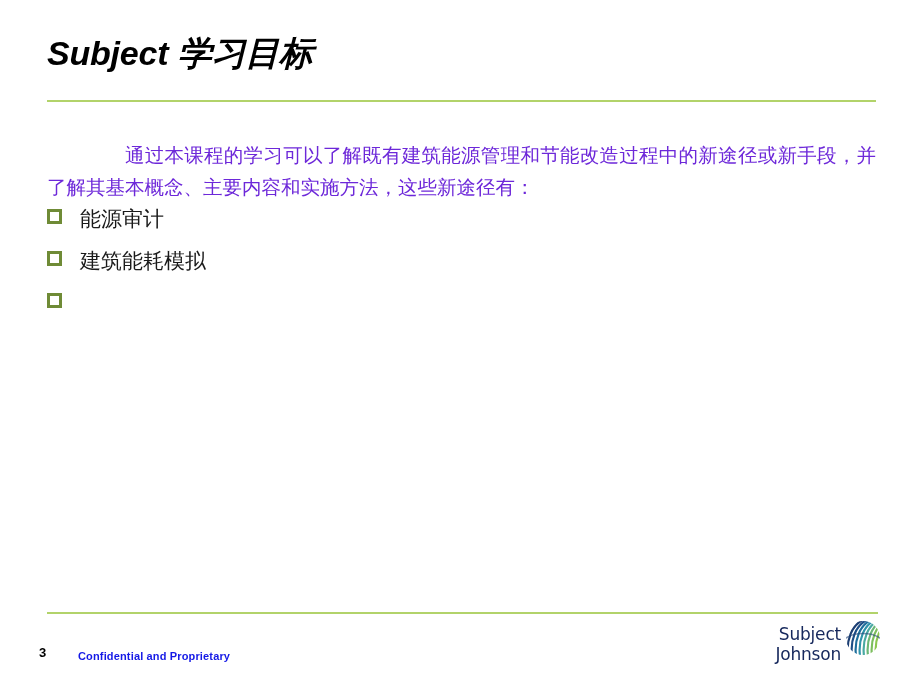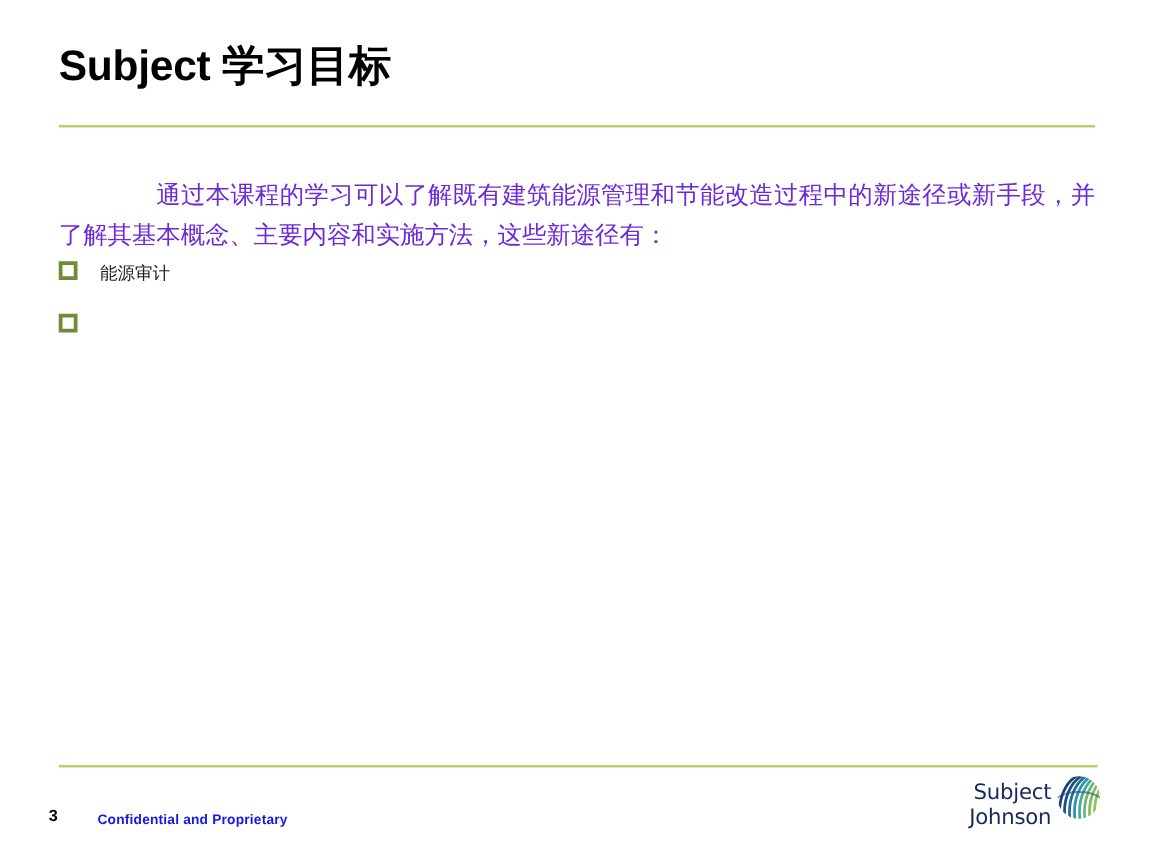--- a/index.html
+++ b/index.html
@@ -34,6 +34,7 @@
     letter-spacing: -0.2px;
     white-space: nowrap;
     line-height: 44px;
+    font-style: italic;
   }
 
   

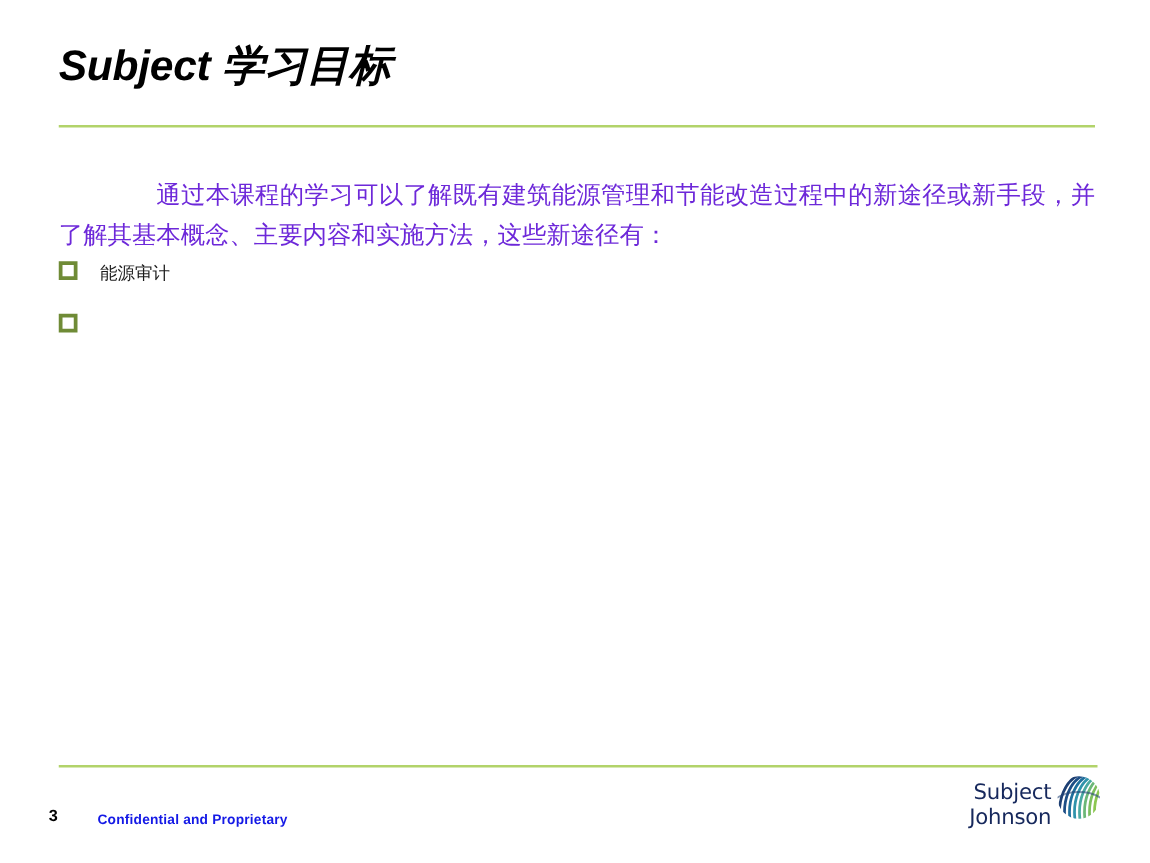--- a/index.html
+++ b/index.html
@@ -98,7 +98,7 @@
   }
   .bullet-label {
     font-family: "DejaVu Serif", "Liberation Serif", serif;
-    font-size: 14px;
+    font-size: 21px;
     line-height: 26px;
     color: #1a1a1a;
     white-space: nowrap;

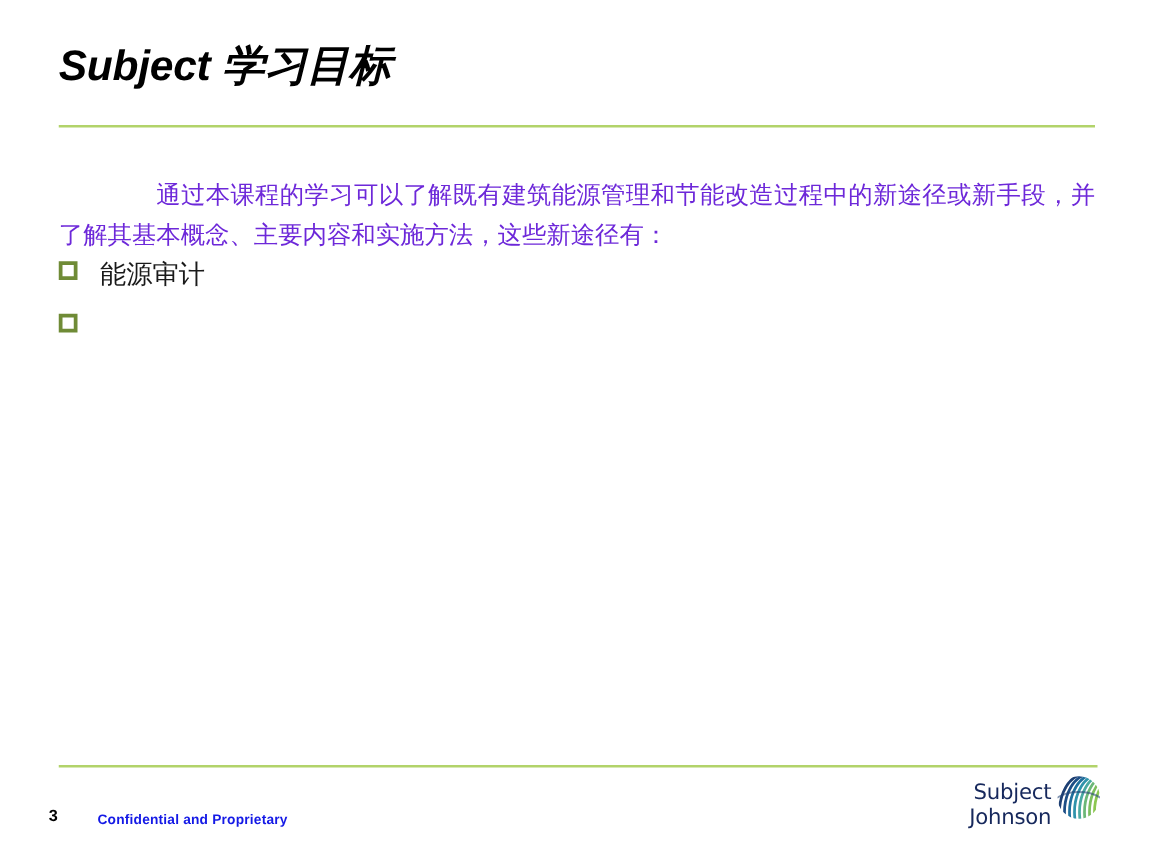--- a/index.html
+++ b/index.html
@@ -176,6 +176,10 @@
     <li class="bullet-item">
       <span class="bullet-marker"></span>
       <span class="bullet-label">能源审计</span>
+    </li>
+    <li class="bullet-item">
+      <span class="bullet-marker"></span>
+      <span class="bullet-label">建筑能耗模拟</span>
     </li>
     <li class="bullet-item">
       <span class="bullet-marker"></span>

